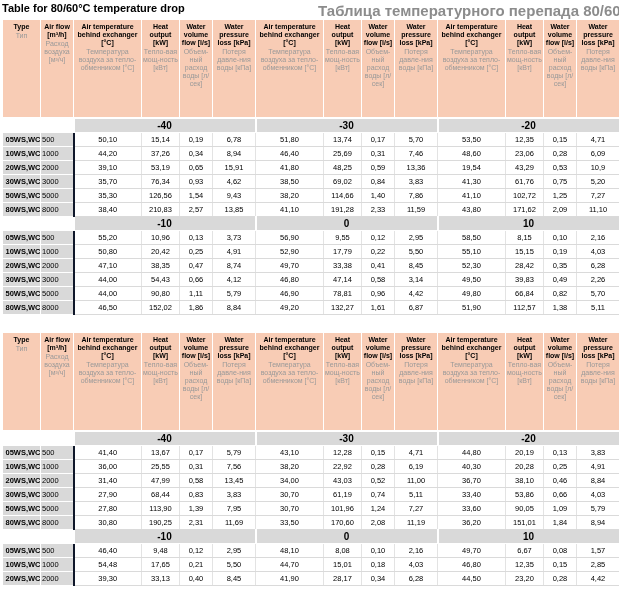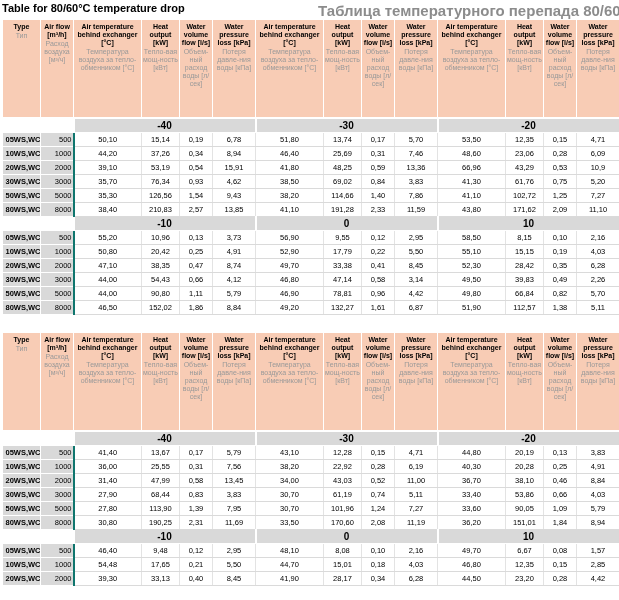--- a/index.html
+++ b/index.html
@@ -101,9 +101,9 @@
   }
   td.flow {
     background: #d9d9d9;
-    text-align: right;
+    text-align: left;
     border-bottom: 1px solid #ffffff;
-    border-right: 2px solid #0f766e;
+    border-right: 2px solid #0f172a;
   }
   td.val {
     background: #ffffff;

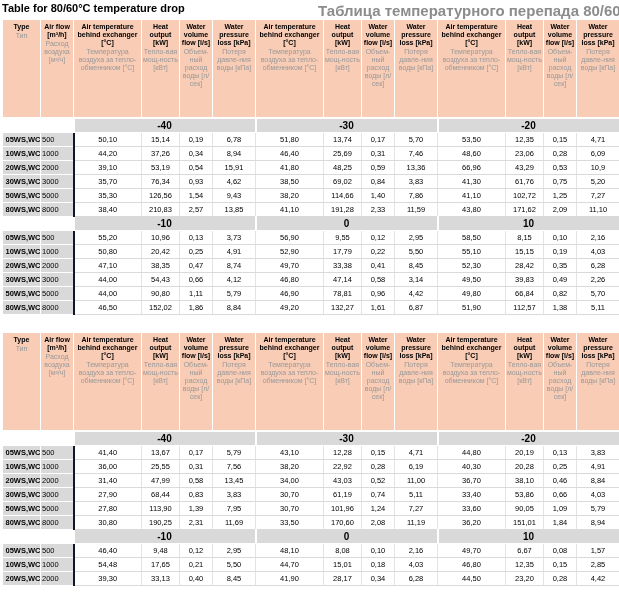--- a/index.html
+++ b/index.html
@@ -244,7 +244,7 @@
             <td class="flow">2000</td>
             <td class="val">39,10</td>
             <td class="val">53,19</td>
-            <td class="val">0,54</td>
+            <td class="val">0,65</td>
             <td class="val g-end">15,91</td>
             <td class="val">41,80</td>
             <td class="val">48,25</td>

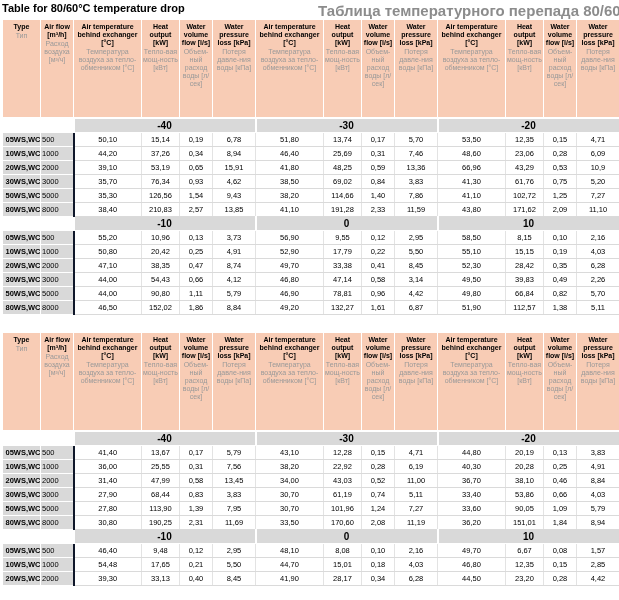--- a/index.html
+++ b/index.html
@@ -250,7 +250,7 @@
             <td class="val">48,25</td>
             <td class="val">0,59</td>
             <td class="val g-end">13,36</td>
-            <td class="val">66,96</td>
+            <td class="val">19,54</td>
             <td class="val">43,29</td>
             <td class="val">0,53</td>
             <td class="val g-end">10,9</td>

